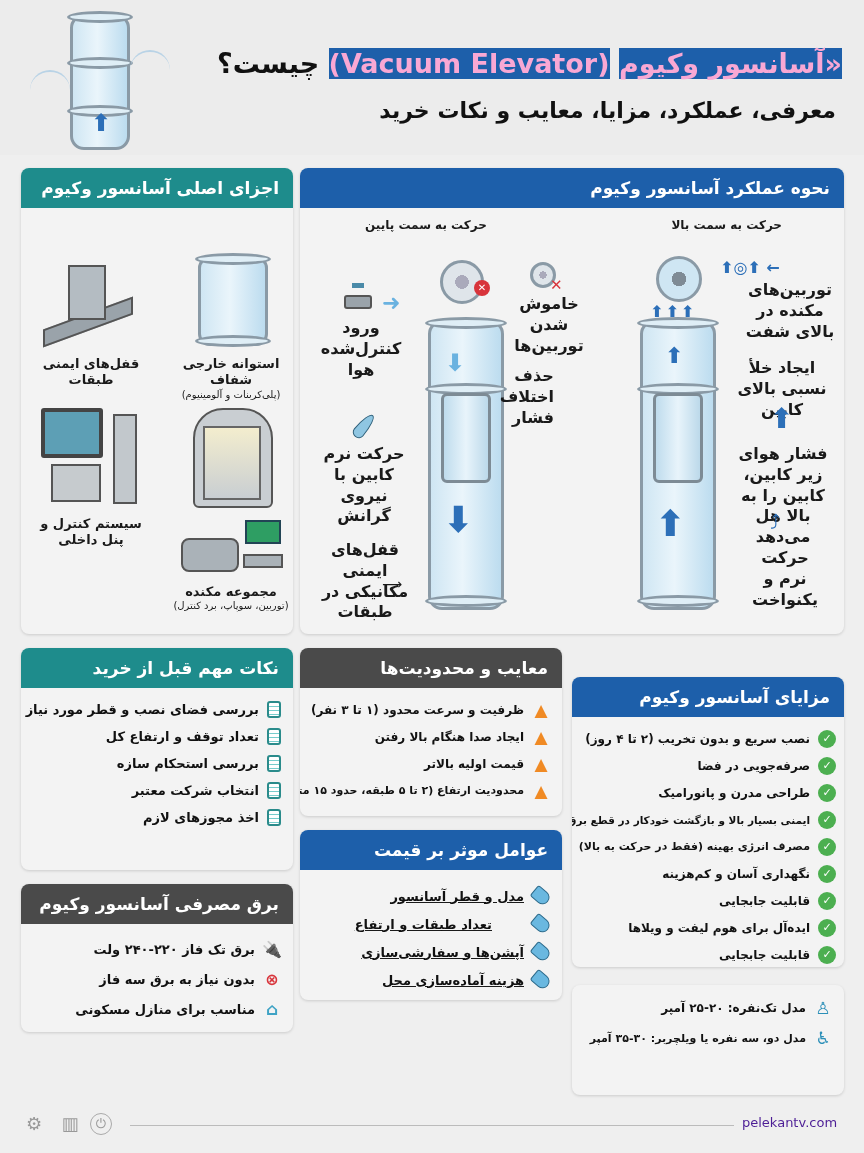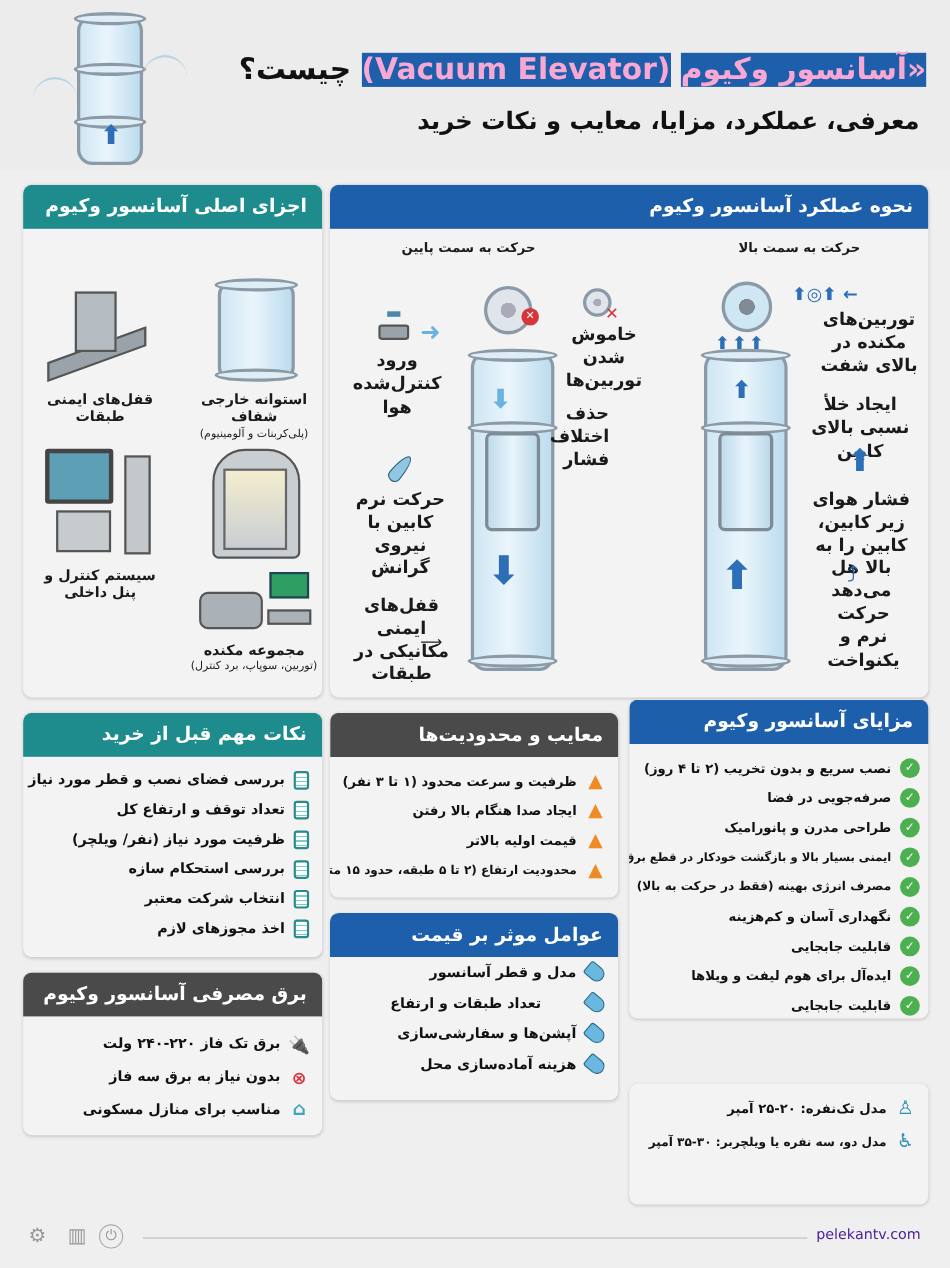--- a/index.html
+++ b/index.html
@@ -272,7 +272,7 @@
   </ul>
 </div>
 
-<div class="card" style="left:572px;top:636px;width:272px;height:290px;">
+<div class="card" style="left:572px;top:677px;width:272px;height:290px;">
   <div class="card-head blue">مزایای آسانسور وکیوم</div>
   <ul class="list" style="padding-right:8px;">
     <li style="font-size:12px;">

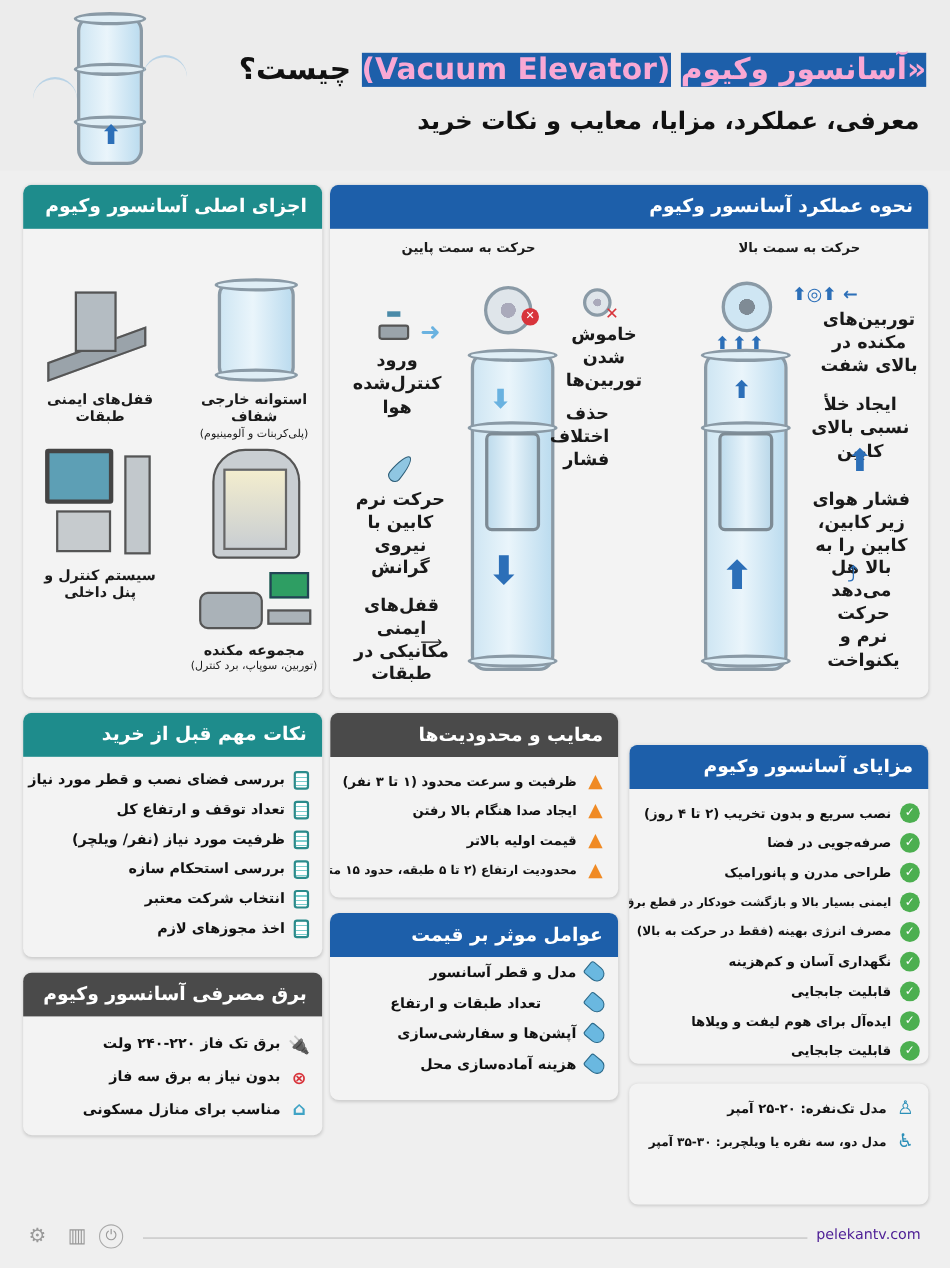--- a/index.html
+++ b/index.html
@@ -193,10 +193,6 @@
       </li>
     <li>
         <span class="clip"></span>
-        <span>ظرفیت مورد نیاز (نفر/ ویلچر)</span>
-      </li>
-    <li>
-        <span class="clip"></span>
         <span>بررسی استحکام سازه</span>
       </li>
     <li>

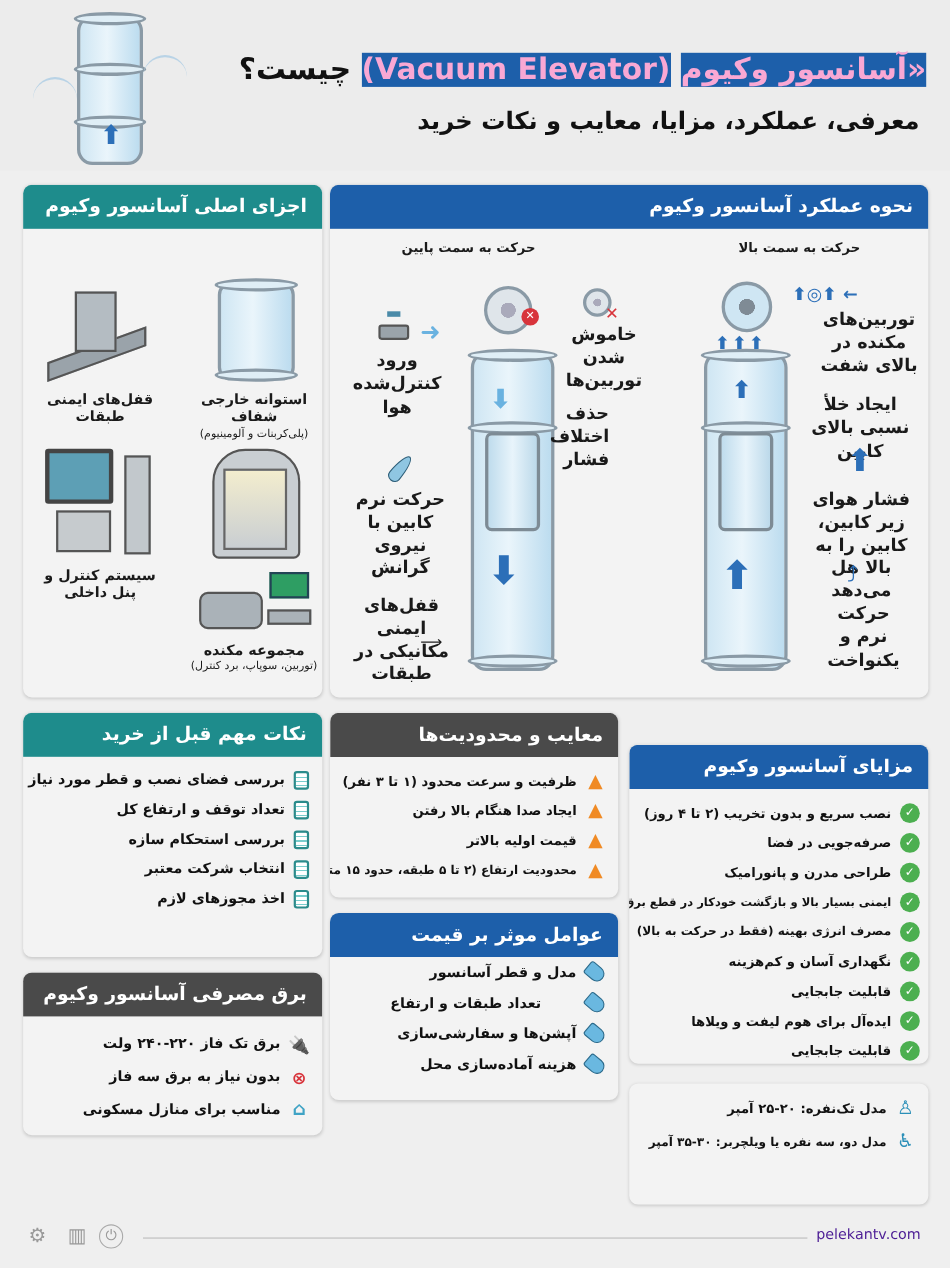--- a/index.html
+++ b/index.html
@@ -248,7 +248,7 @@
 
 <div class="card" style="left:300px;top:830px;width:262px;height:170px;">
   <div class="card-head blue">عوامل موثر بر قیمت</div>
-  <ul class="list" style="padding-top:0;">
+  <ul class="list" style="padding-top:12px;text-decoration:underline;">
     <li style="height:28px;">
         <span class="tag"></span>
         <span>مدل و قطر آسانسور</span>

